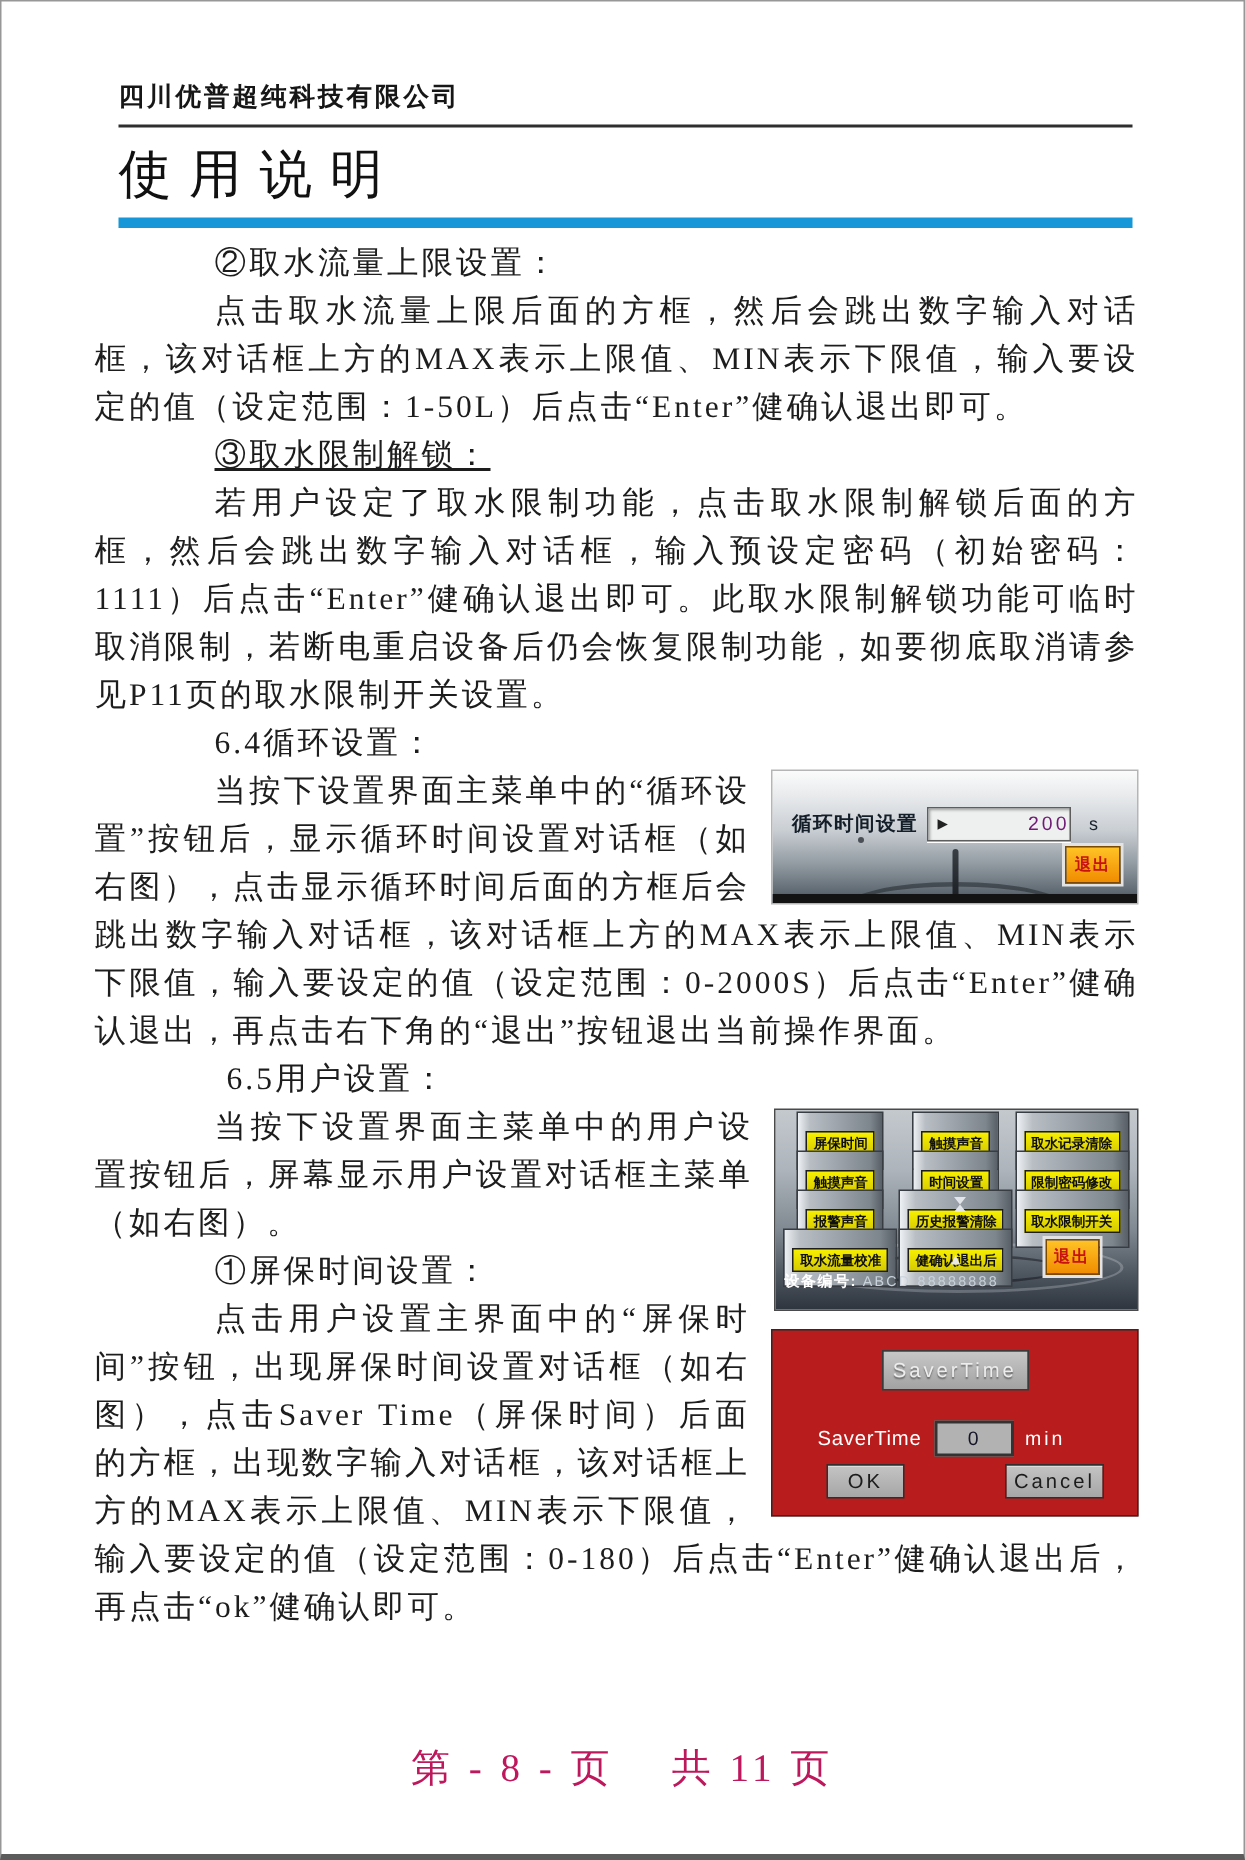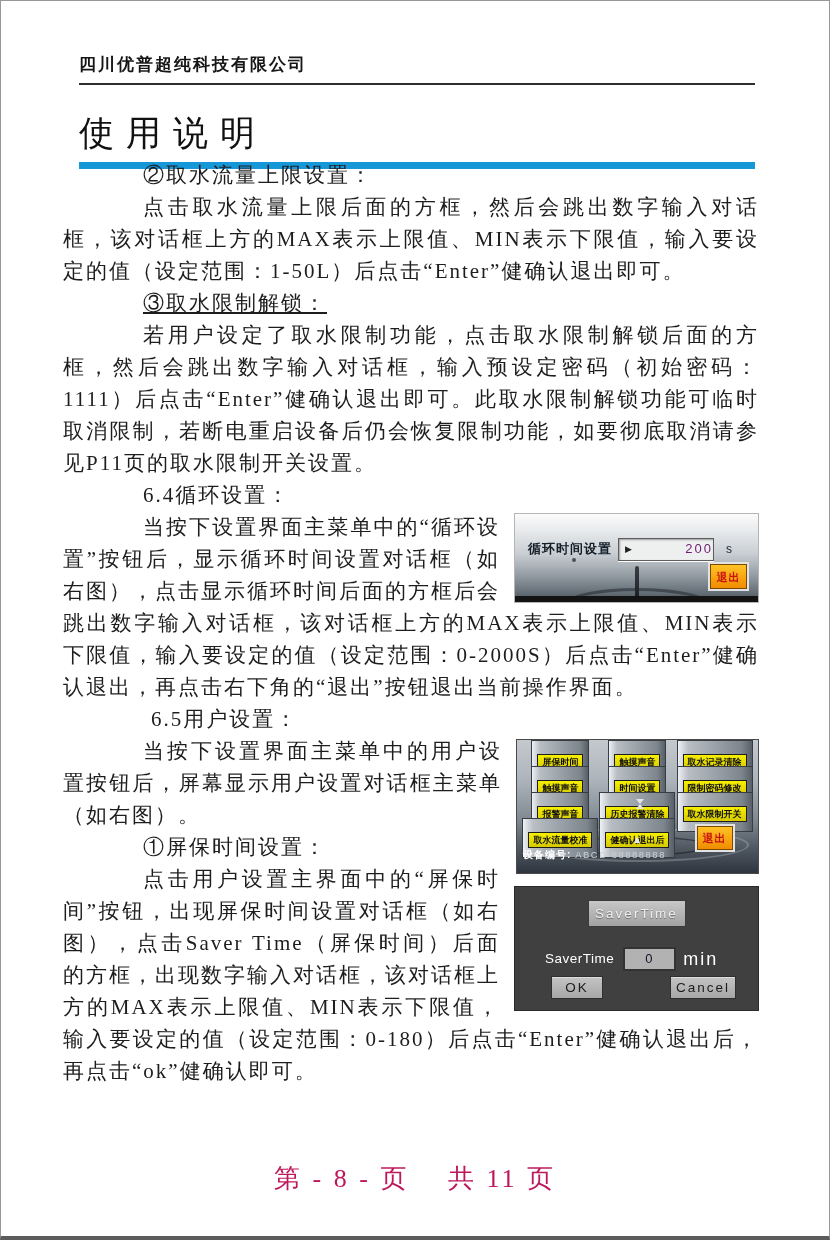--- a/index.html
+++ b/index.html
@@ -21,7 +21,7 @@
     font-size: 17px; font-weight: 600; letter-spacing: 2px; color: #161616;
   }
   .company-rule { margin-top: 7px; height: 2px; background: #2e2e2e; }
-  .doc-title { margin-top: 25px; font-size: 35px; letter-spacing: 12px; color: #111; font-weight: 400; }
+  .doc-title { margin-top: 8px; font-size: 35px; letter-spacing: 12px; color: #111; font-weight: 400; }
   .title-bar { margin-top: 5px; height: 7px; background: #1697d8; }
 
   

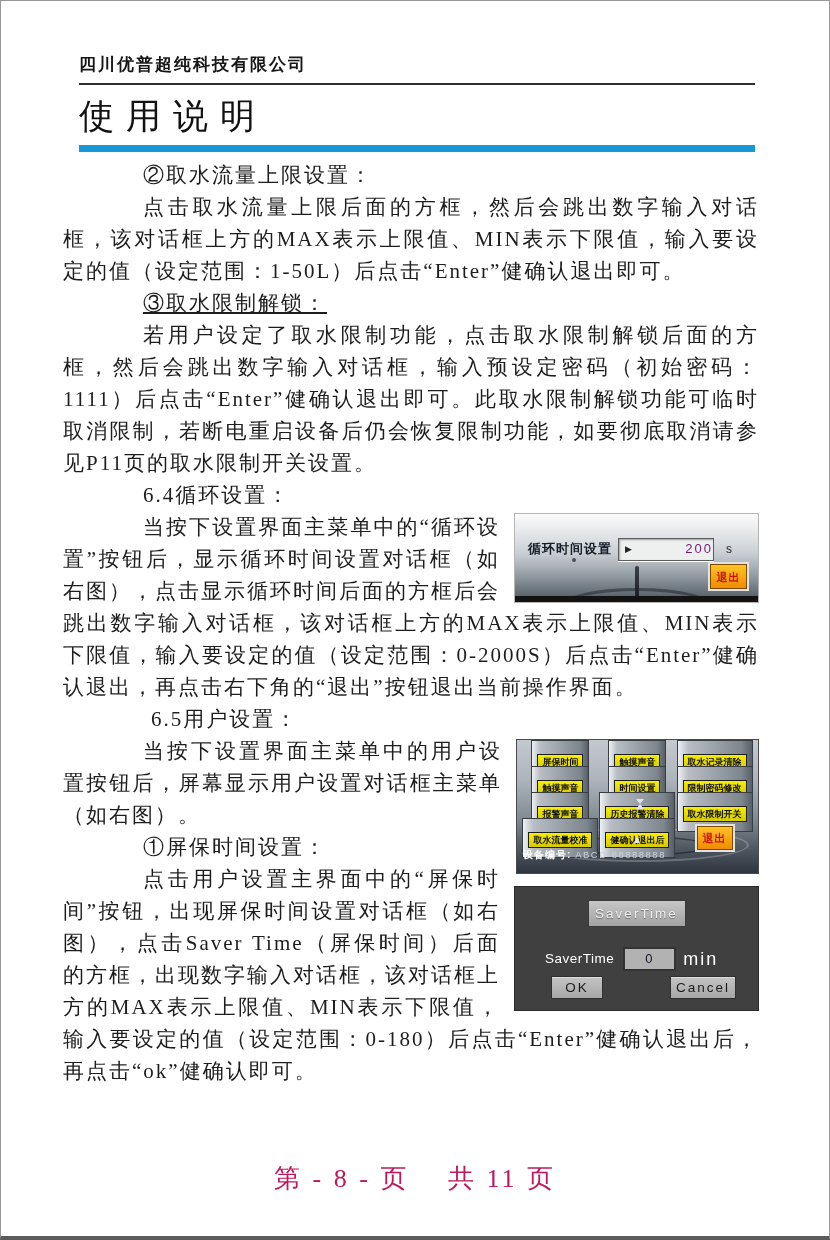--- a/index.html
+++ b/index.html
@@ -44,7 +44,7 @@
           border: 1px solid #4a4a4a;
           background: linear-gradient(180deg,#c4c9ce 0%,#adb4bb 30%,#808991 60%,#4e5660 82%,#2e353e 100%); }
   .fig3 { width: 245px; height: 125px; margin: 6px 0 0 14px;
-          border: 1px solid #2b2b2b; background: #404040; }
+          border: 1px solid #2b2b2b; background: #b91c1c; }
 
   
   .f1-row { position: absolute; top: 19px; left: 13px; display: flex; align-items: center; }

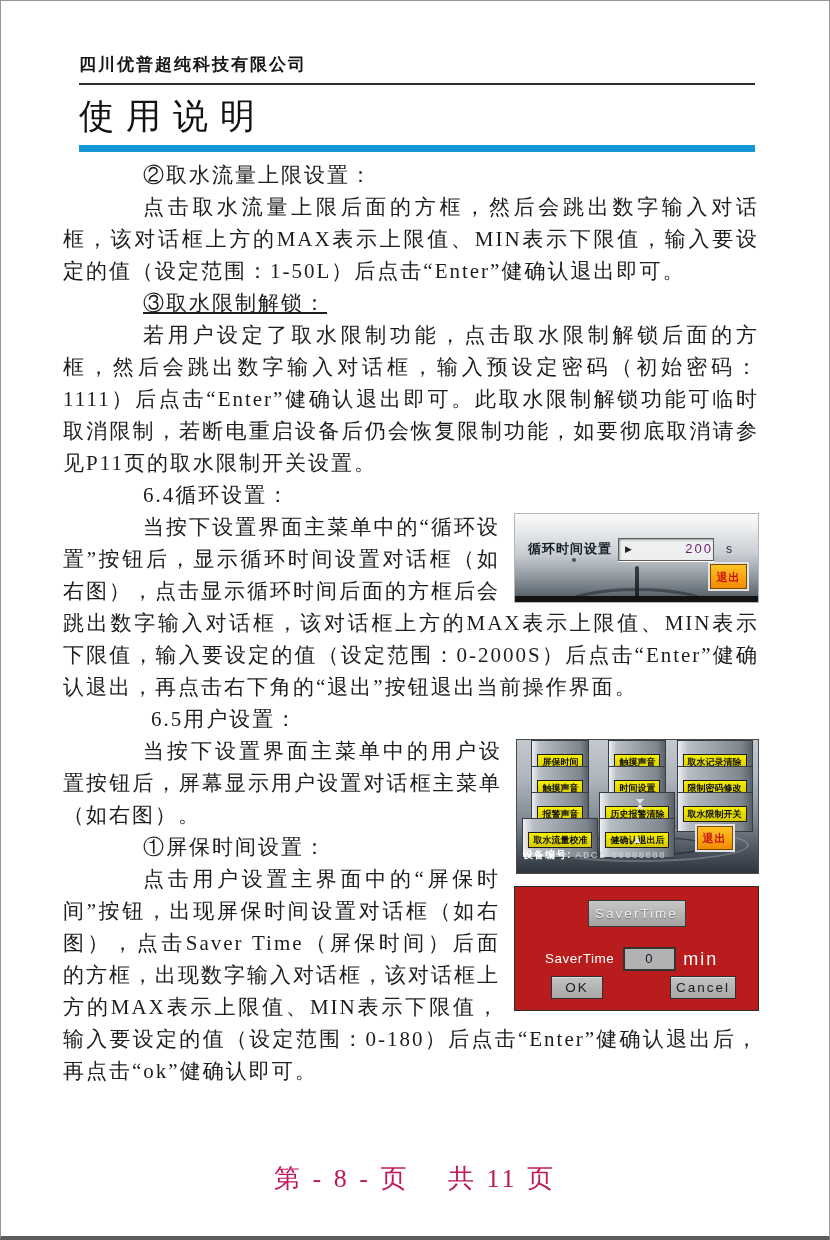--- a/index.html
+++ b/index.html
@@ -99,7 +99,7 @@
   .f3-label { color: #fff; font-size: 13.5px; letter-spacing: .5px; }
   .f3-input { margin-left: 9px; width: 53px; height: 24px; background: #b2b2b2; border: 2px solid #333;
               display: flex; align-items: center; justify-content: center; color: #141428; font-size: 13px; }
-  .f3-unit { margin-left: 7px; color: #fff; font-size: 18px; }
+  .f3-unit { margin-left: 7px; color: #fff; font-size: 13px; }
   .gray-btn { position: absolute; bottom: 11px; height: 23px; display: flex; align-items: center; justify-content: center;
               background: linear-gradient(180deg,#c4c4c4,#a6a6a6); border: 1px solid #2f2f2f;
               box-shadow: inset 0 1px 0 #ddd; color: #1c1c1c; font-size: 13.5px; }

